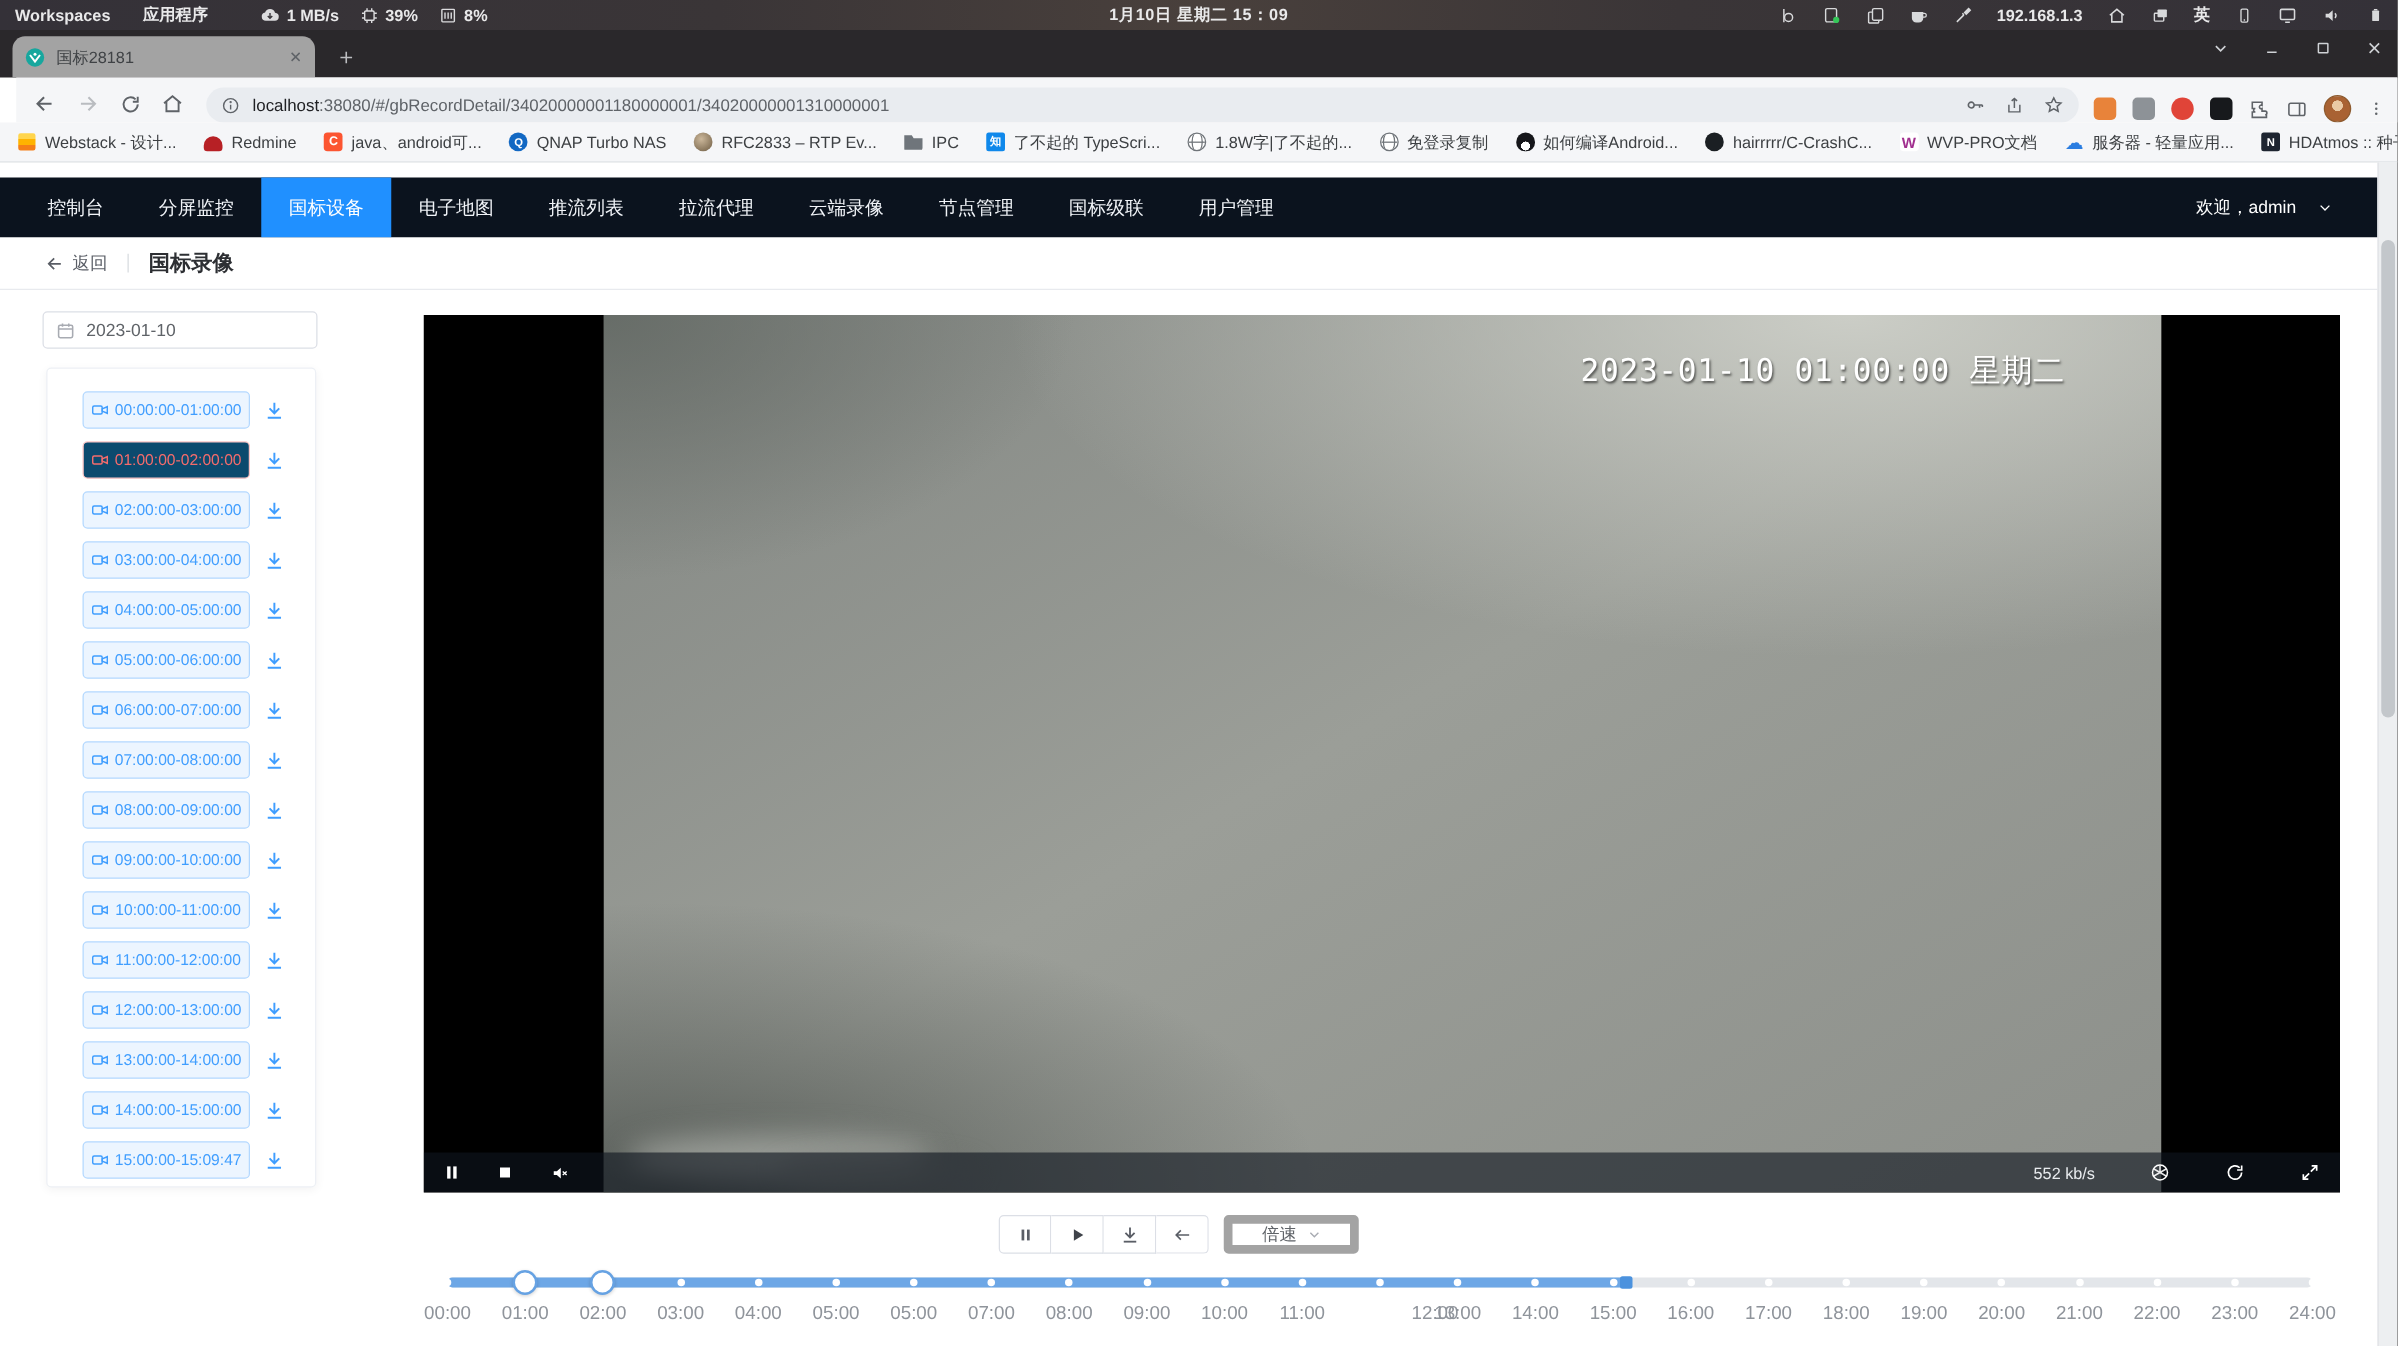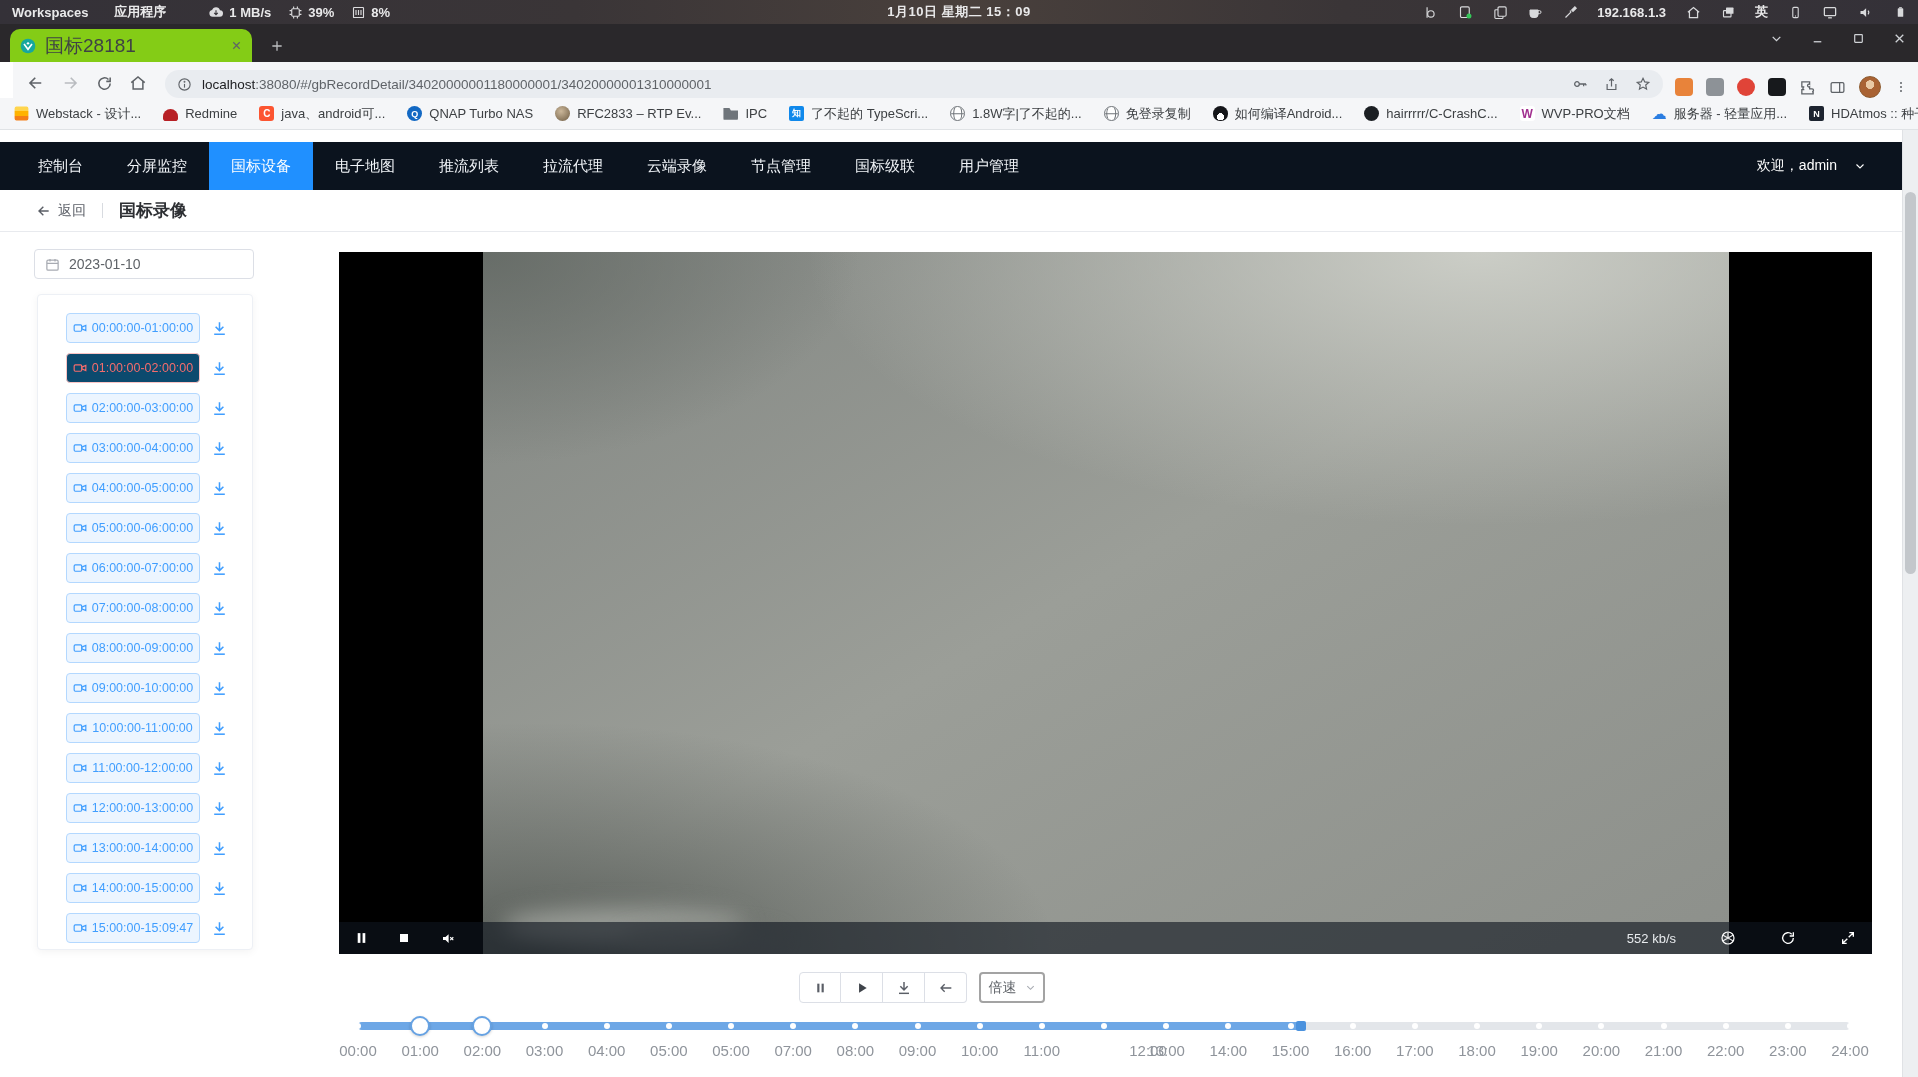--- a/index.html
+++ b/index.html
@@ -20,8 +20,8 @@
 
   
   .tabstrip{position:absolute;left:0;top:24px;width:1918px;height:38px;background:#2a282b}
-  .chrome-tab{position:absolute;left:10px;top:5px;width:242px;height:33px;background:#84cc16;border-radius:10px 10px 0 0;
-    display:flex;align-items:center;padding:0 10px;gap:9px;color:#3f4245;font-size:19px;font-weight:400}
+  .chrome-tab{position:absolute;left:10px;top:5px;width:242px;height:33px;background:#a3a3a3;border-radius:10px 10px 0 0;
+    display:flex;align-items:center;padding:0 10px;gap:9px;color:#3f4245;font-size:13px;font-weight:400}
   .tab-title{flex:1;white-space:nowrap;overflow:hidden}
   .newtab-btn{position:absolute;left:266px;top:11px;width:22px;height:22px;display:flex;align-items:center;justify-content:center;border-radius:50%}
   .winctl{position:absolute;right:12px;top:8px;display:flex;align-items:center;gap:28px}

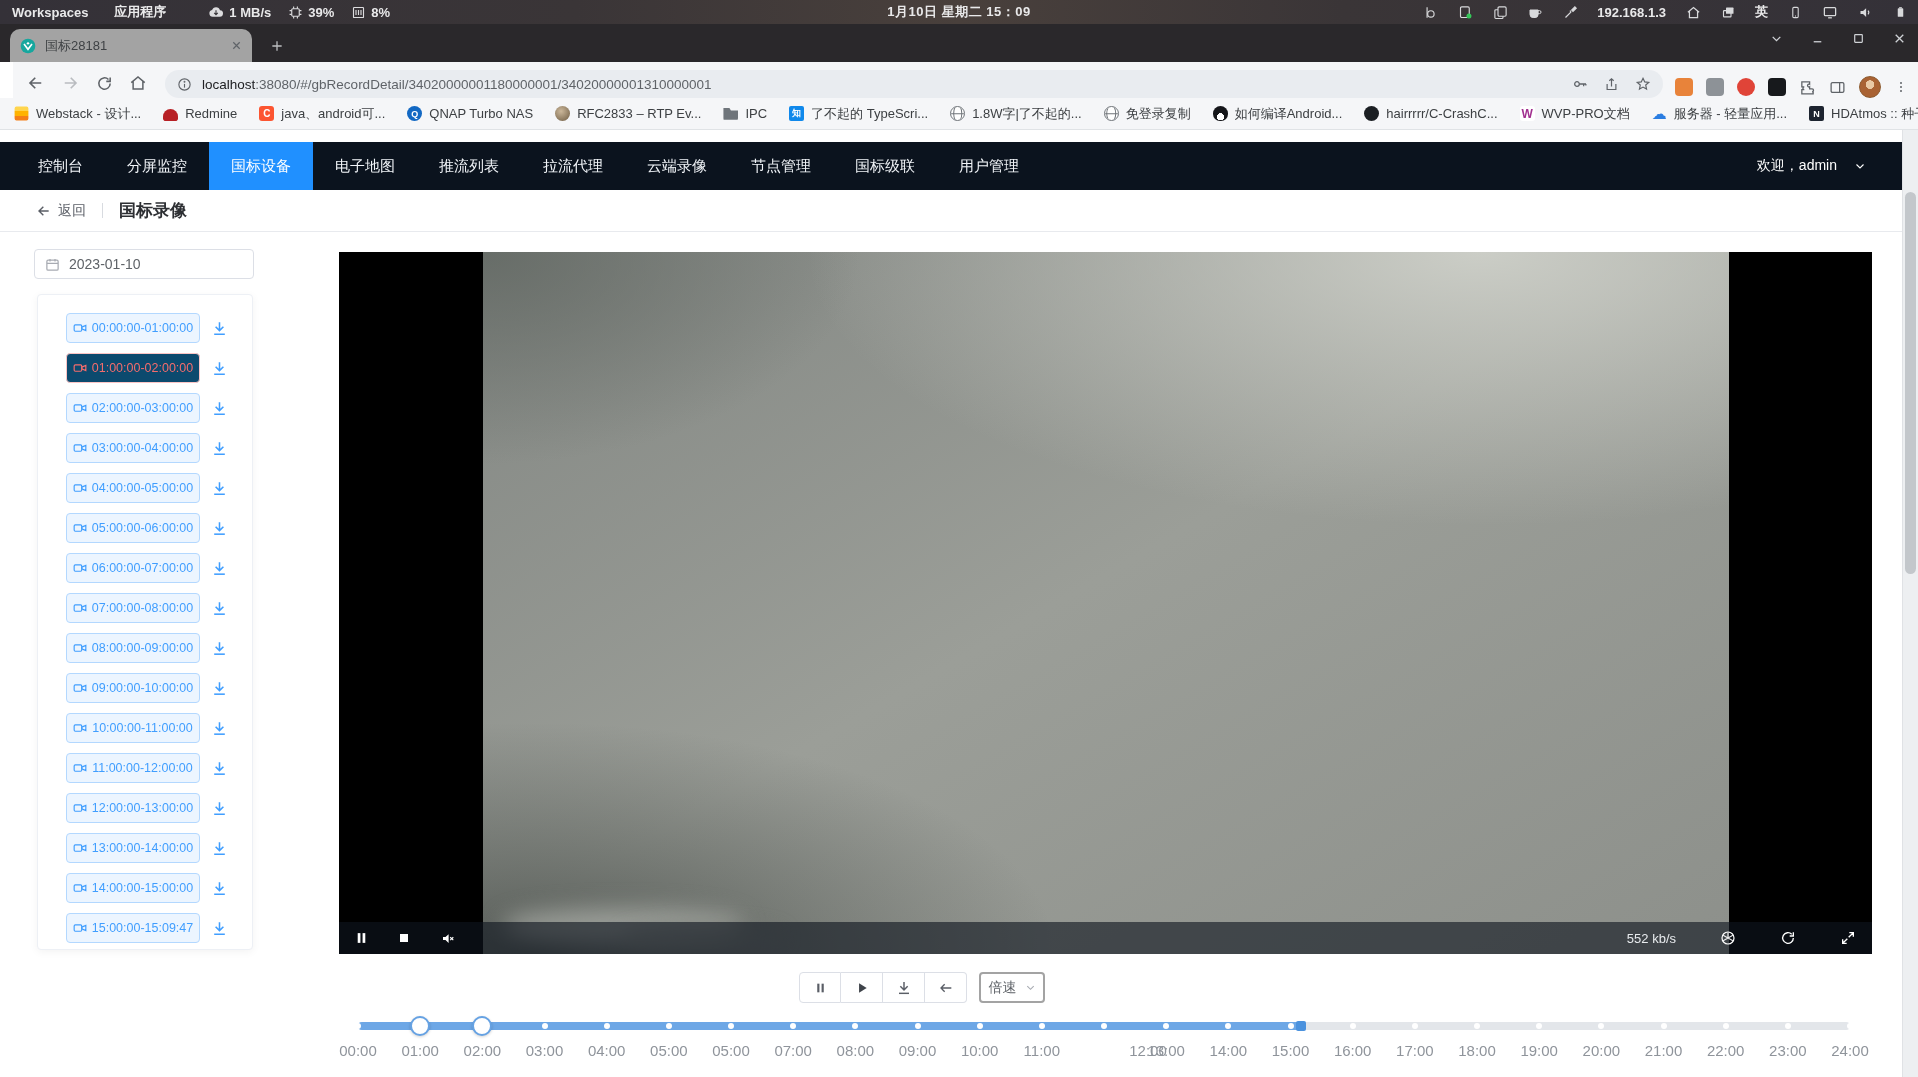--- a/index.html
+++ b/index.html
@@ -735,6 +735,7 @@
     <div class="smudge-a"></div>
     <div class="smudge-b"></div>
   </div>
+  <div class="osd-timestamp">2023-01-10 01:00:00 星期二</div>
   <div class="player-bar">
     <div class="pbar-left">
       <button class="pbar-btn">

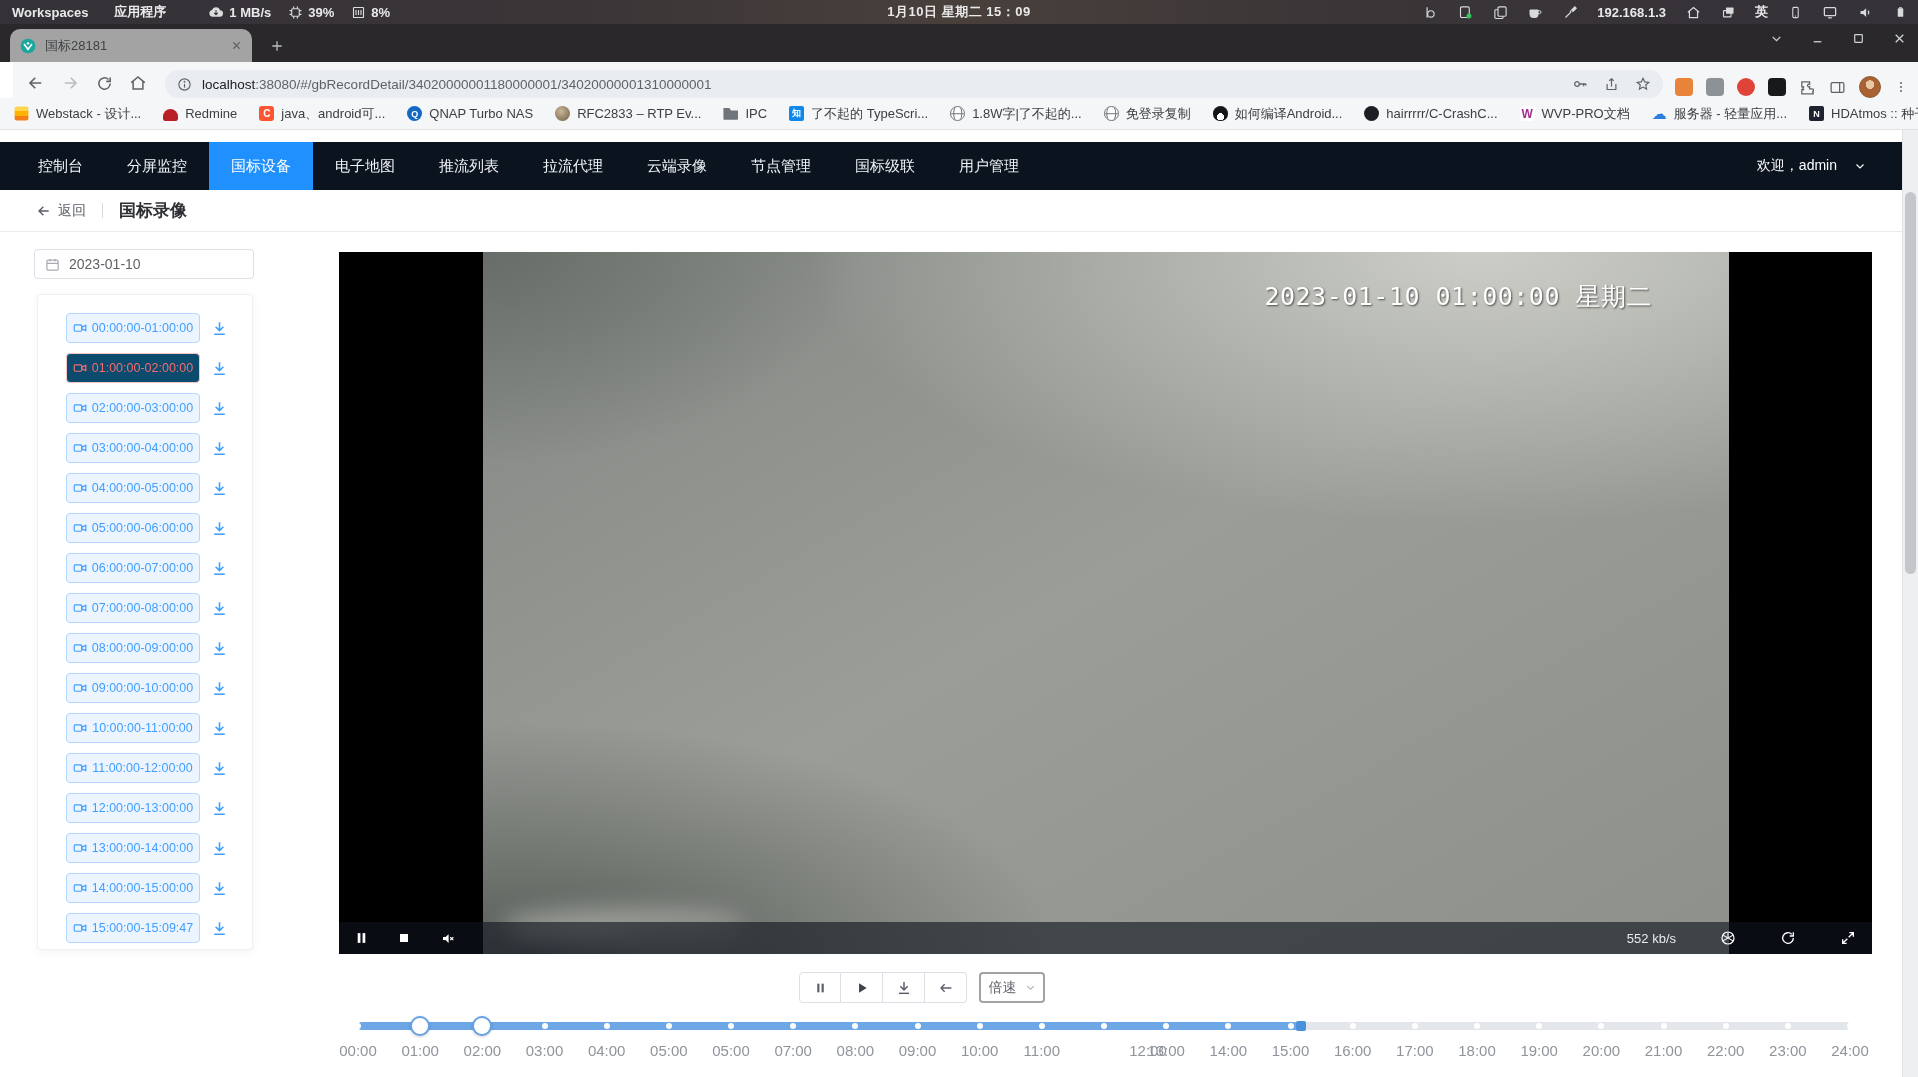--- a/index.html
+++ b/index.html
@@ -119,7 +119,7 @@
   .pb-btn + .pb-btn{border-left:none}
   .pb-btn:first-child{border-radius:4px 0 0 4px}
   .pb-btn:last-child{border-radius:0 4px 4px 0}
-  .speed-btn{margin-left:12px;width:66px;height:31px;background:#fff;border:2px solid #a3a3a3;border-radius:4px;
+  .speed-btn{margin-left:12px;width:108px;height:31px;background:#fff;border:7px solid #a3a3a3;border-radius:4px;
     display:flex;align-items:center;justify-content:center;gap:8px;font-size:14px;color:#5f6368;cursor:pointer;font-family:inherit}
 
   

